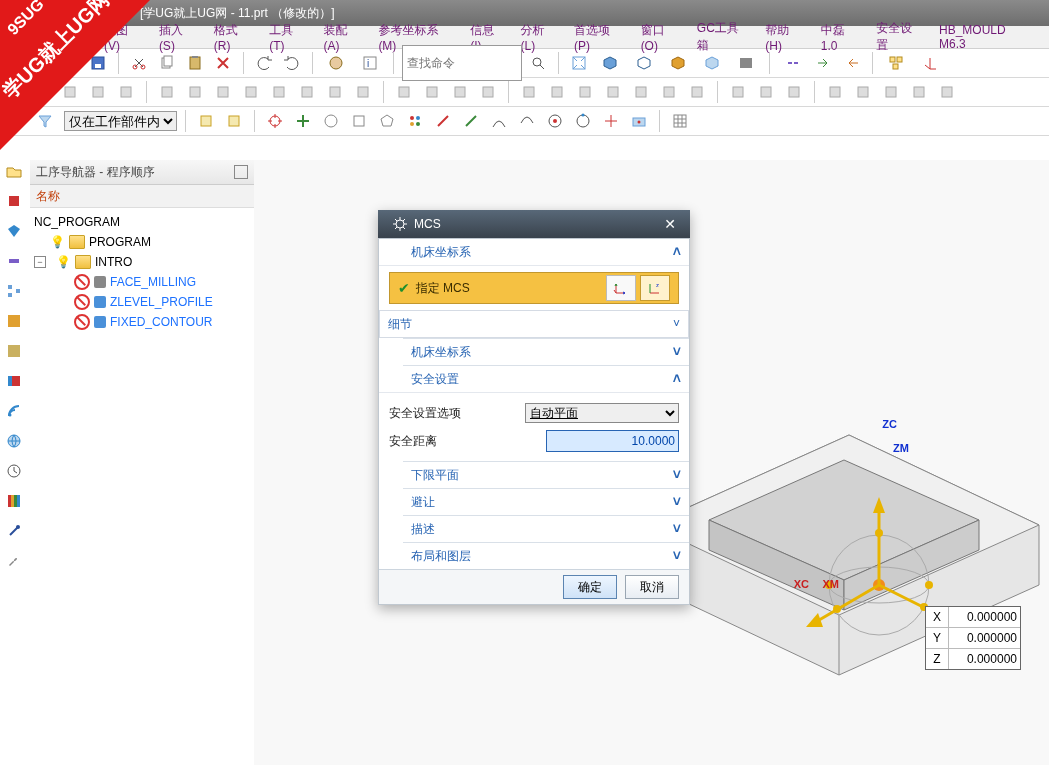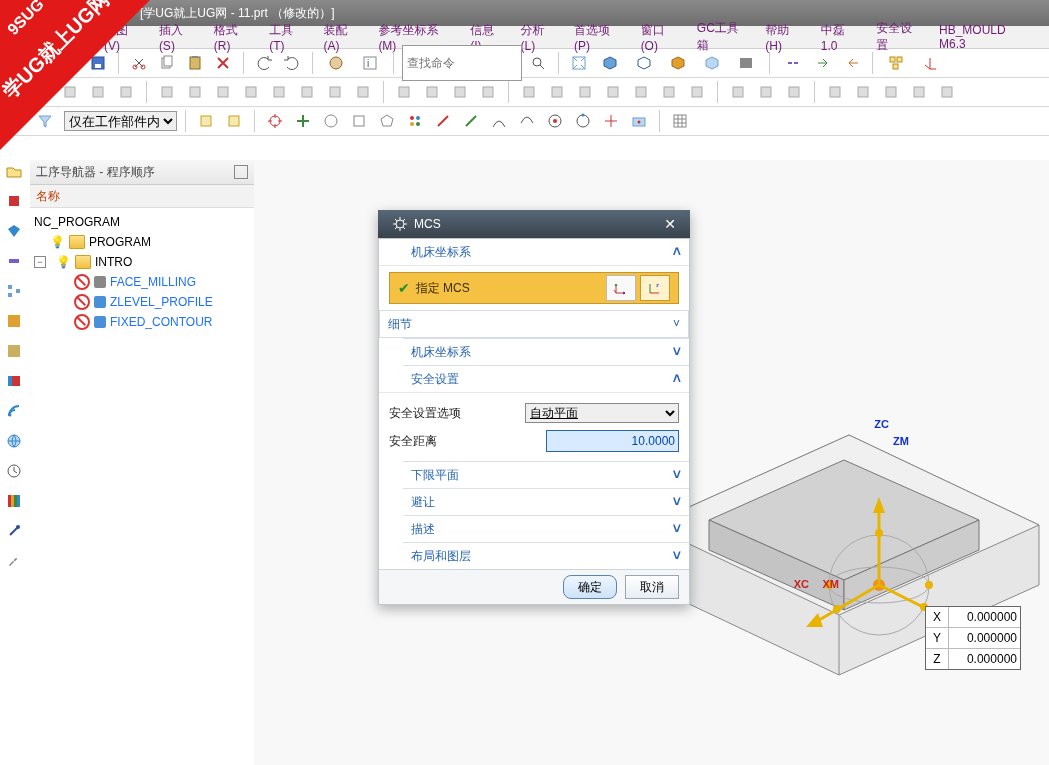--- a/index.html
+++ b/index.html
@@ -791,7 +791,7 @@
     <circle cx="210" cy="320" r="4" fill="#e8b400"></circle>
     <circle cx="310" cy="320" r="4" fill="#e8b400"></circle>
   </svg>
-  <span class="axislabel" style="color:#1030d0;right:160px;bottom:335px">ZC</span>
+  <span class="axislabel" style="color:#1030d0;right:152px;bottom:335px">ZC</span>
   <span class="axislabel" style="color:#1030d0;right:140px;bottom:318px">ZM</span>
   <span class="axislabel" style="color:#c82020;right:240px;bottom:175px">XC</span>
   <span class="axislabel" style="color:#c82020;right:210px;bottom:175px">XM</span>

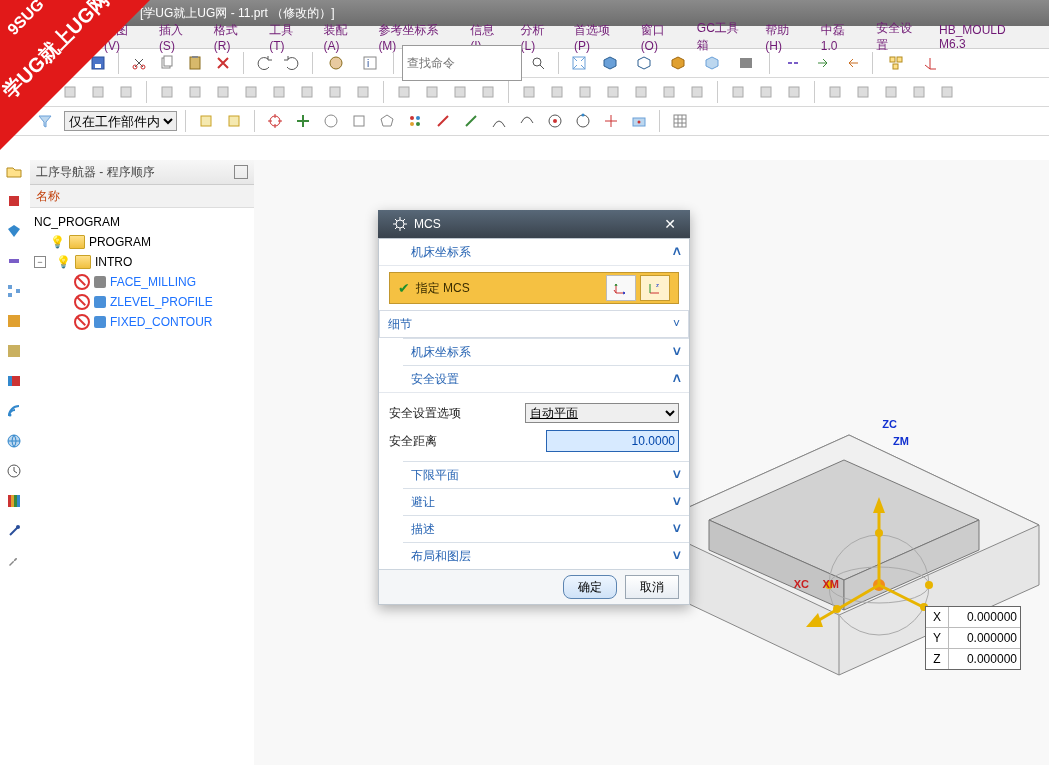--- a/index.html
+++ b/index.html
@@ -792,7 +792,7 @@
     <circle cx="310" cy="320" r="4" fill="#e8b400"></circle>
   </svg>
   <span class="axislabel" style="color:#1030d0;right:152px;bottom:335px">ZC</span>
-  <span class="axislabel" style="color:#1030d0;right:140px;bottom:318px">ZM</span>
+  <span class="axislabel" style="color:#1030d0;right:140px;bottom:311px">ZM</span>
   <span class="axislabel" style="color:#c82020;right:240px;bottom:175px">XC</span>
   <span class="axislabel" style="color:#c82020;right:210px;bottom:175px">XM</span>
 

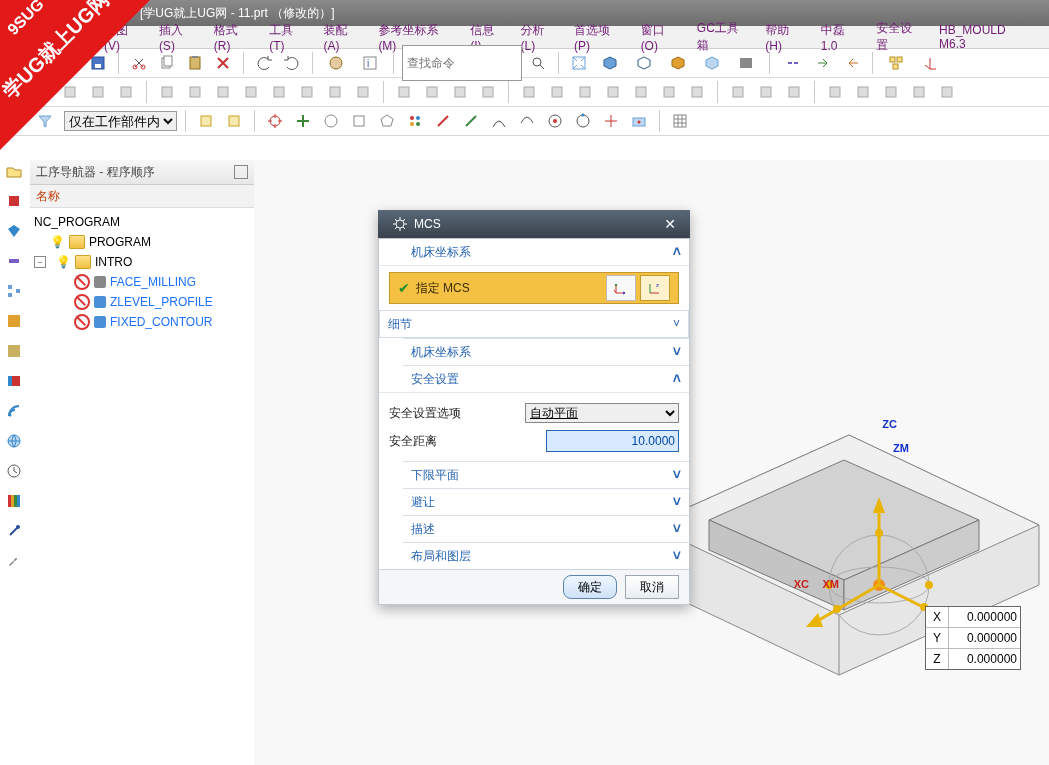--- a/index.html
+++ b/index.html
@@ -194,7 +194,7 @@
   height:24px;padding:0 14px;border:1px solid #9aa6b2;
   background:linear-gradient(180deg,#fff,#e8edf3);font-size:12px;
 }
-.buttons button.primary{border-color:#5b84b1;background:linear-gradient(180deg,#eef6ff,#cfe2f7);border-radius:8px;}
+.buttons button.primary{border-color:#5b84b1;background:linear-gradient(180deg,#eef6ff,#cfe2f7);}
 
 .axislabel{position:absolute;font-size:11px;font-weight:bold;}
 </style>

